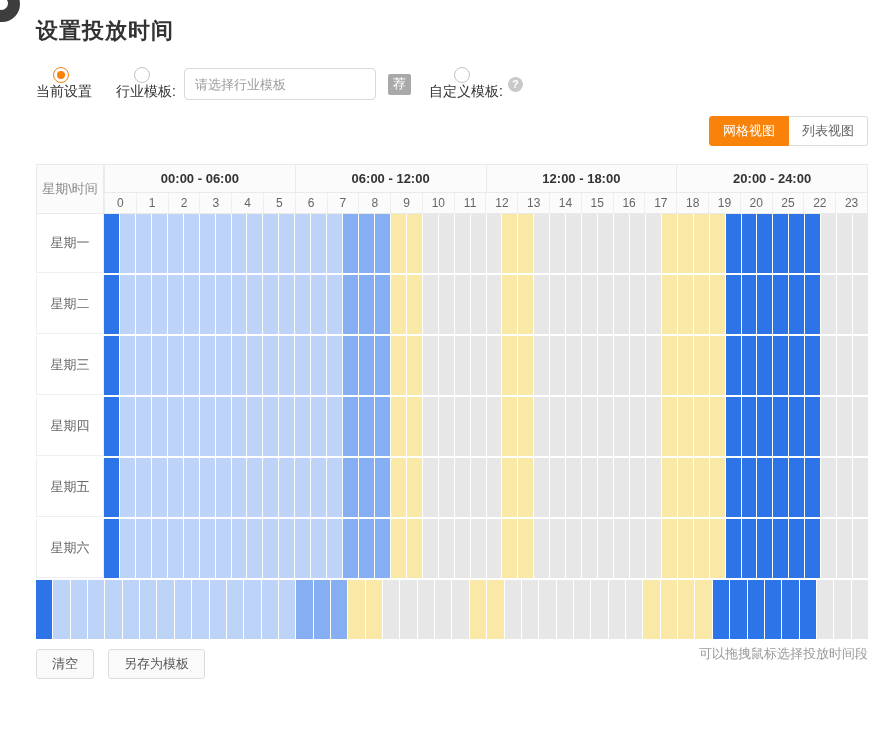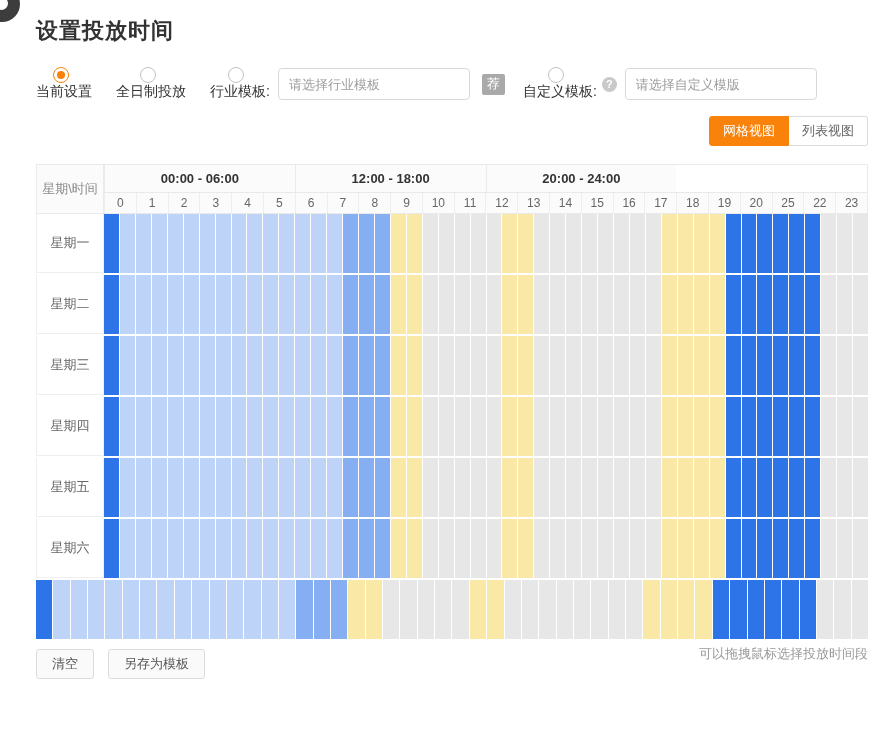--- a/index.html
+++ b/index.html
@@ -96,10 +96,6 @@
     <div class="radio-group">
       <span class="radio checked"></span>
       <span>当前设置</span>
-    </div>
-    <div class="radio-group">
-      <span class="radio"></span>
-      <span>全日制投放</span>
     </div>
     <div class="radio-group" style="margin-right:0;">
       <span class="radio"></span>

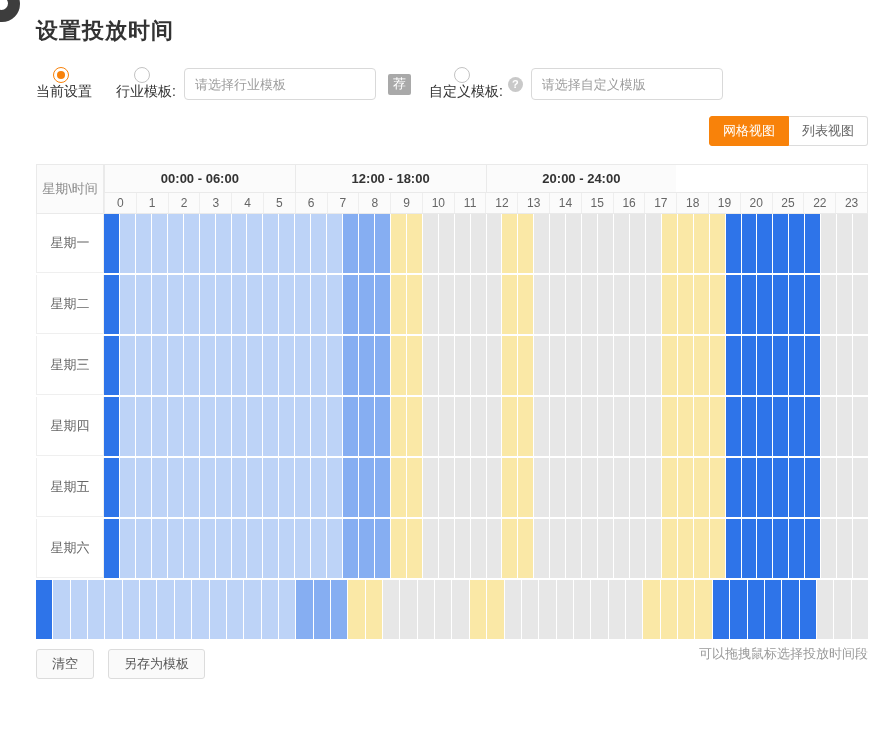--- a/index.html
+++ b/index.html
@@ -108,7 +108,6 @@
       <span>自定义模板:</span>
     </div>
     <span class="help-icon">?</span>
-    <input class="tpl-input" placeholder="请选择自定义模版" style="">
   </div>
 
   <div class="toggle-row">

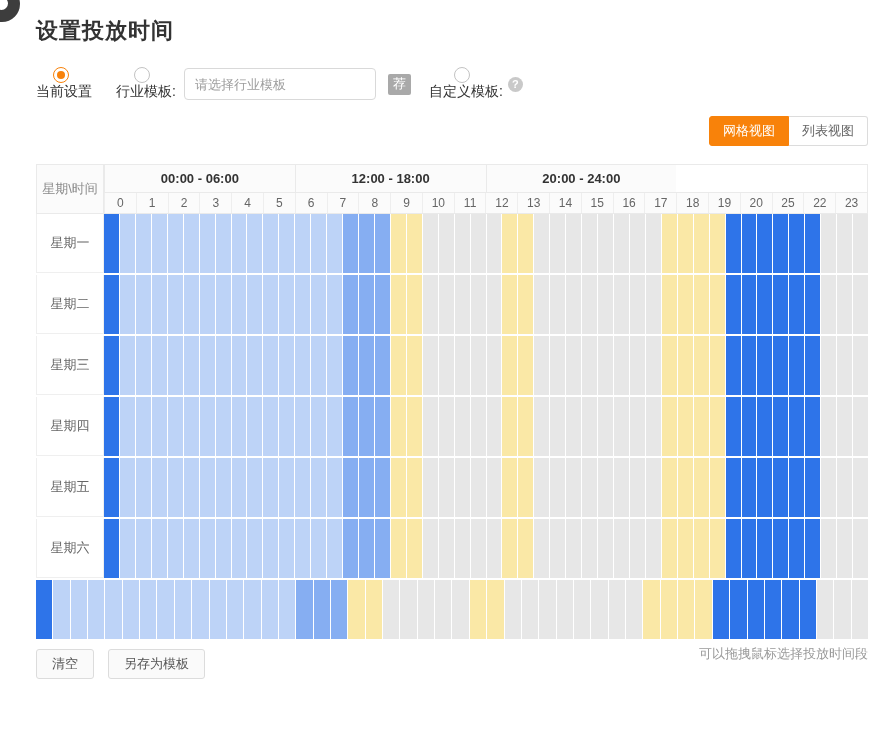--- a/index.html
+++ b/index.html
@@ -121,6 +121,7 @@
       <div class="header-right">
         <div class="group-row">
             <div class="group-cell">00:00 - 06:00</div>
+            <div class="group-cell">06:00 - 12:00</div>
             <div class="group-cell">12:00 - 18:00</div>
             <div class="group-cell">20:00 - 24:00</div>
           </div>

